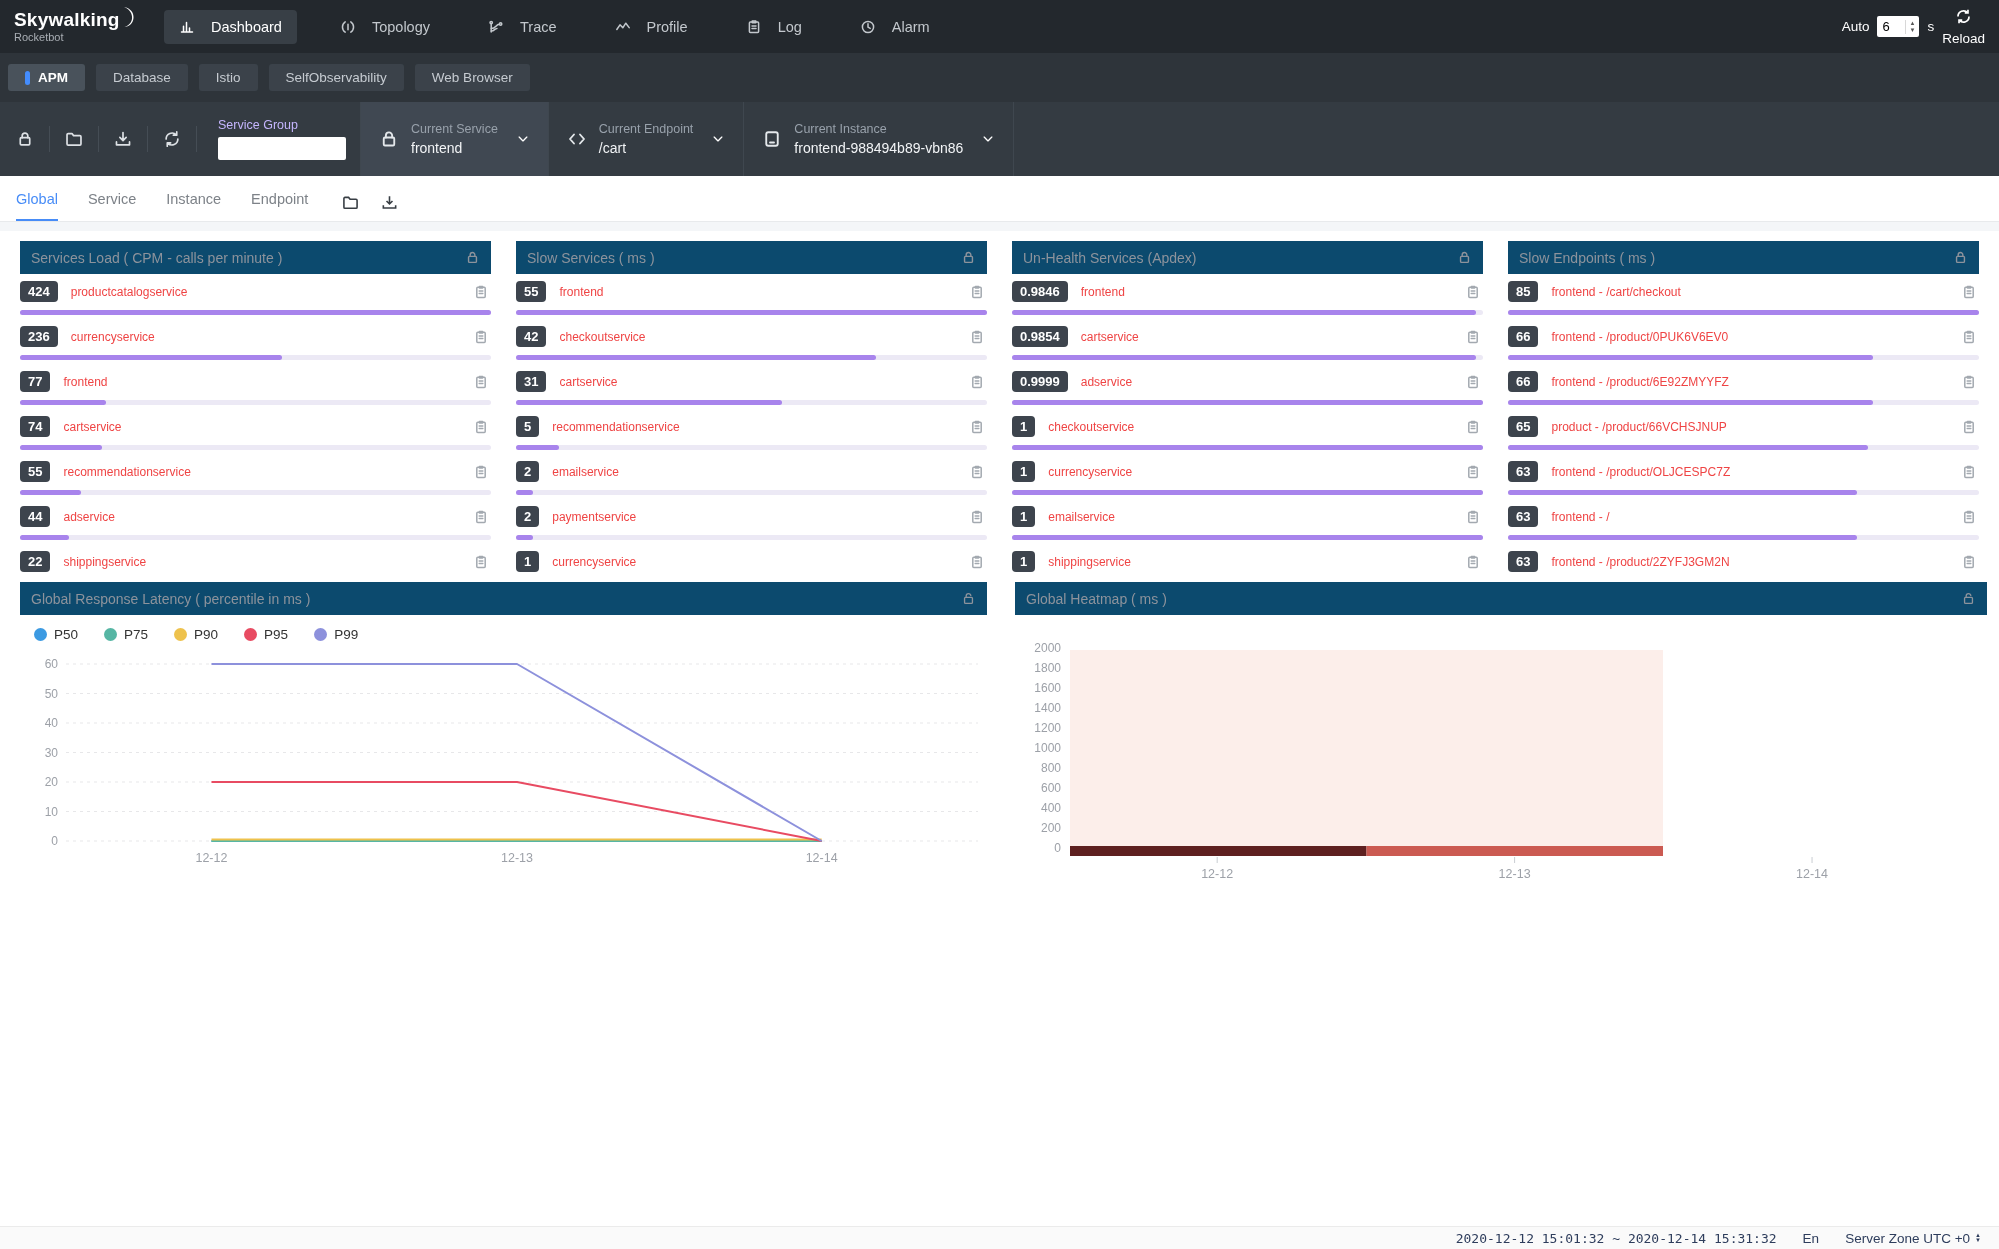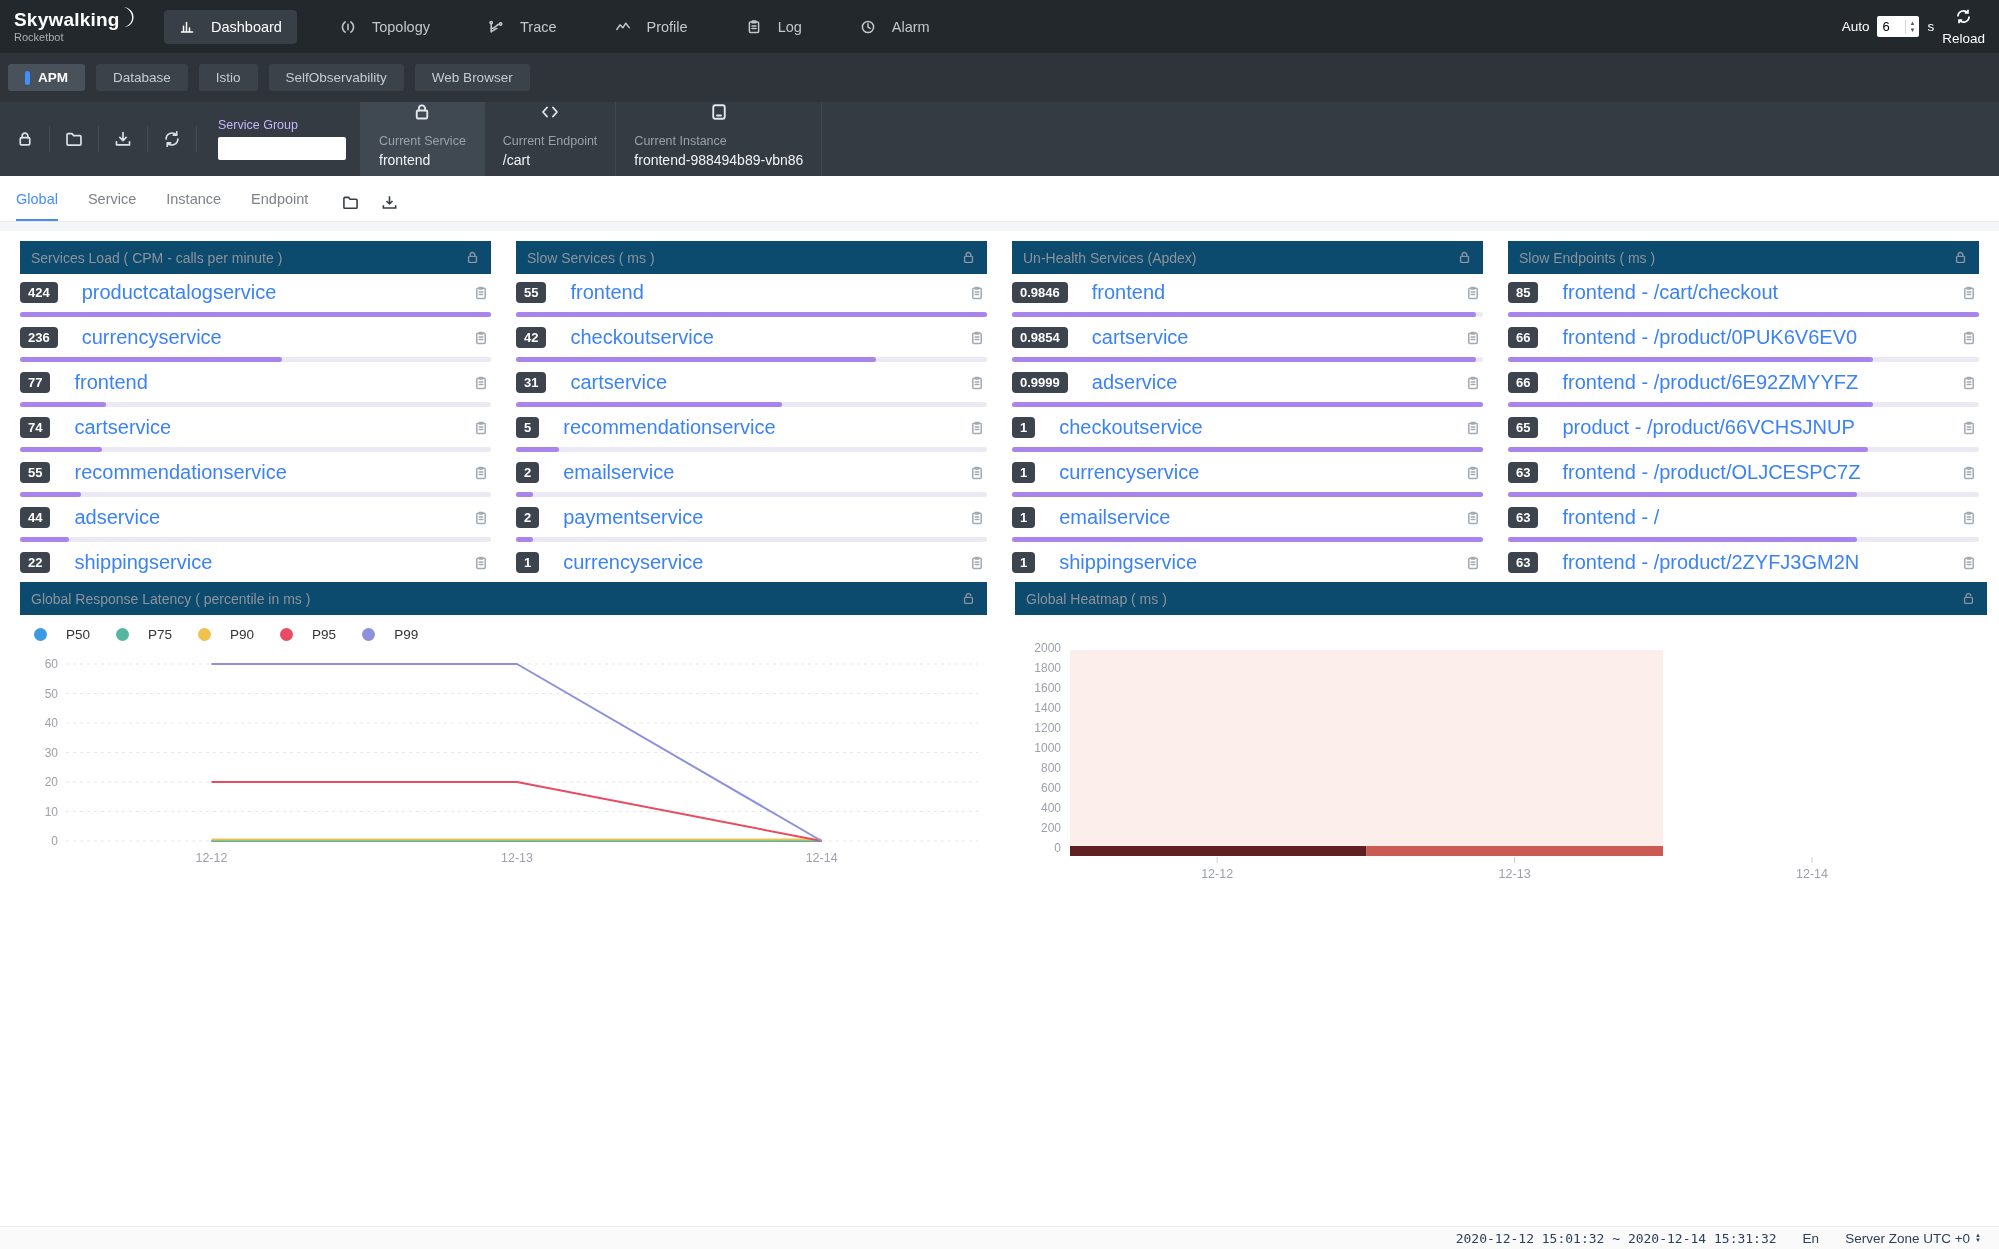--- a/index.html
+++ b/index.html
@@ -36,7 +36,7 @@
   .sg { display:flex; flex-direction:column; justify-content:center; margin-left:12px; margin-right:14px; }
   .sg-label { color:#c4b5fd; font-size:12.5px; margin-bottom:5px; }
   .sg input { width:128px; height:23px; border:0; border-radius:2px; outline:none; padding:0 6px; font-size:13px; }
-  .selector { display:flex; align-items:center; gap:12px; padding:0 18px; border-left:1px solid #3f474f; cursor:pointer; color:#e8ebee;flex-direction:column; }
+  .selector { display:flex; align-items:center; gap:12px; padding:0 18px; border-left:1px solid #3f474f; cursor:pointer; color:#e8ebee; }
   .selector.active { background:#404852; }
   .selector:last-of-type { border-right:1px solid #3f474f; }
   .sel-label { color:#98a1ab; font-size:12.5px; margin-bottom:4px; }

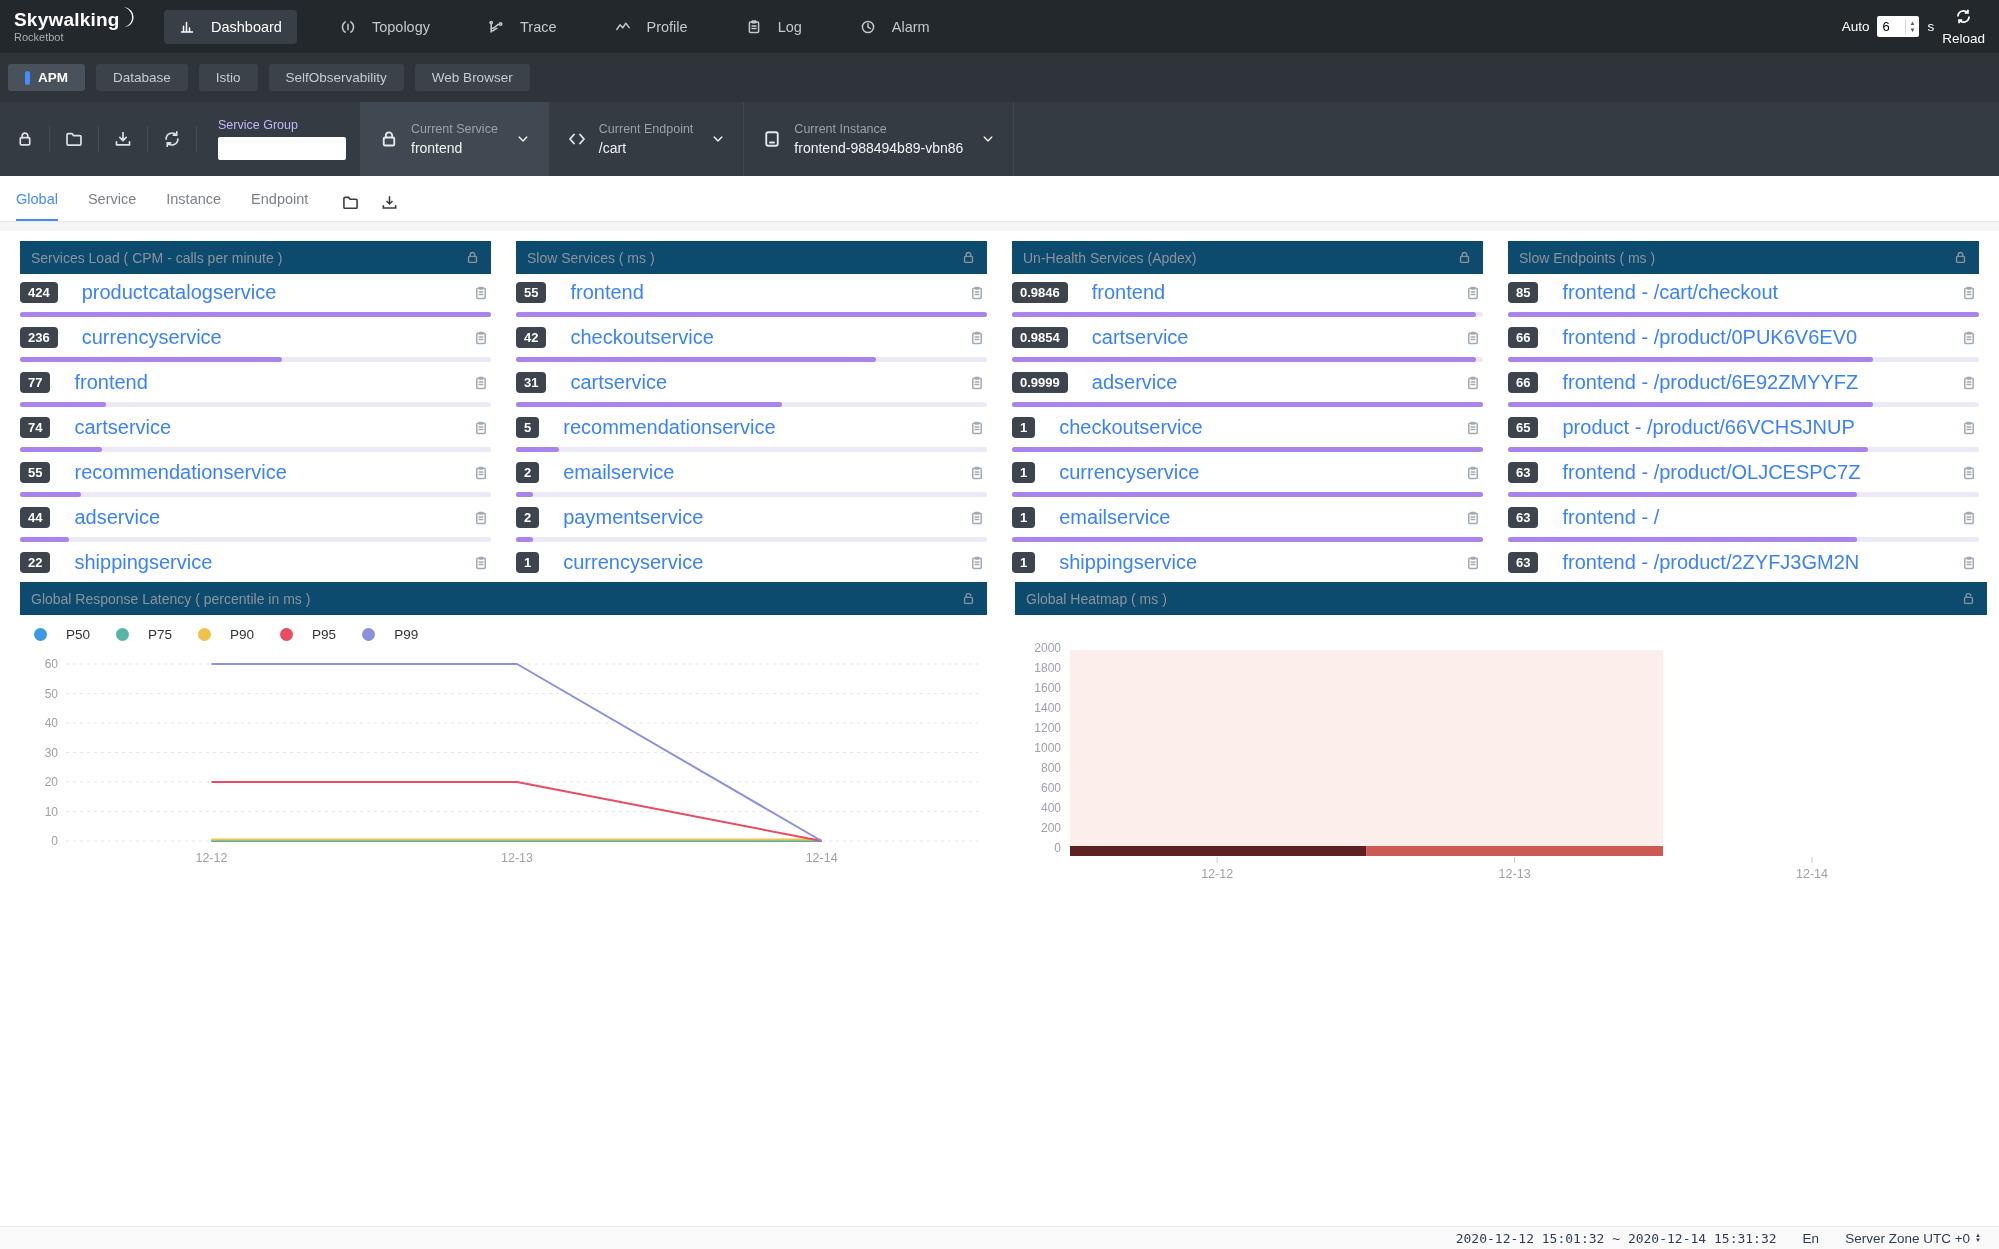--- a/index.html
+++ b/index.html
@@ -60,7 +60,7 @@
   .prow-top { display:flex; align-items:center; }
   .badge { background:#3d444d; color:#fff; font-size:13px; font-weight:bold; border-radius:4px;
     padding:3px 8px; min-width:20px; text-align:center; }
-  .pname { font-size:20px; color:#3b82f6; margin-left:24px; flex:1; white-space:nowrap; overflow:hidden; }
+  .pname { font-size:12px; color:#ef4444; margin-left:13px; flex:1; white-space:nowrap; overflow:hidden; }
   .copy { color:#a3a9b0; cursor:pointer; display:flex; margin-right:2px; }
   .ptrack { height:5px; border-radius:3px; background:#ece9f5; margin-top:8px; }
   .pfill { height:5px; border-radius:3px; background:#a884ec; }

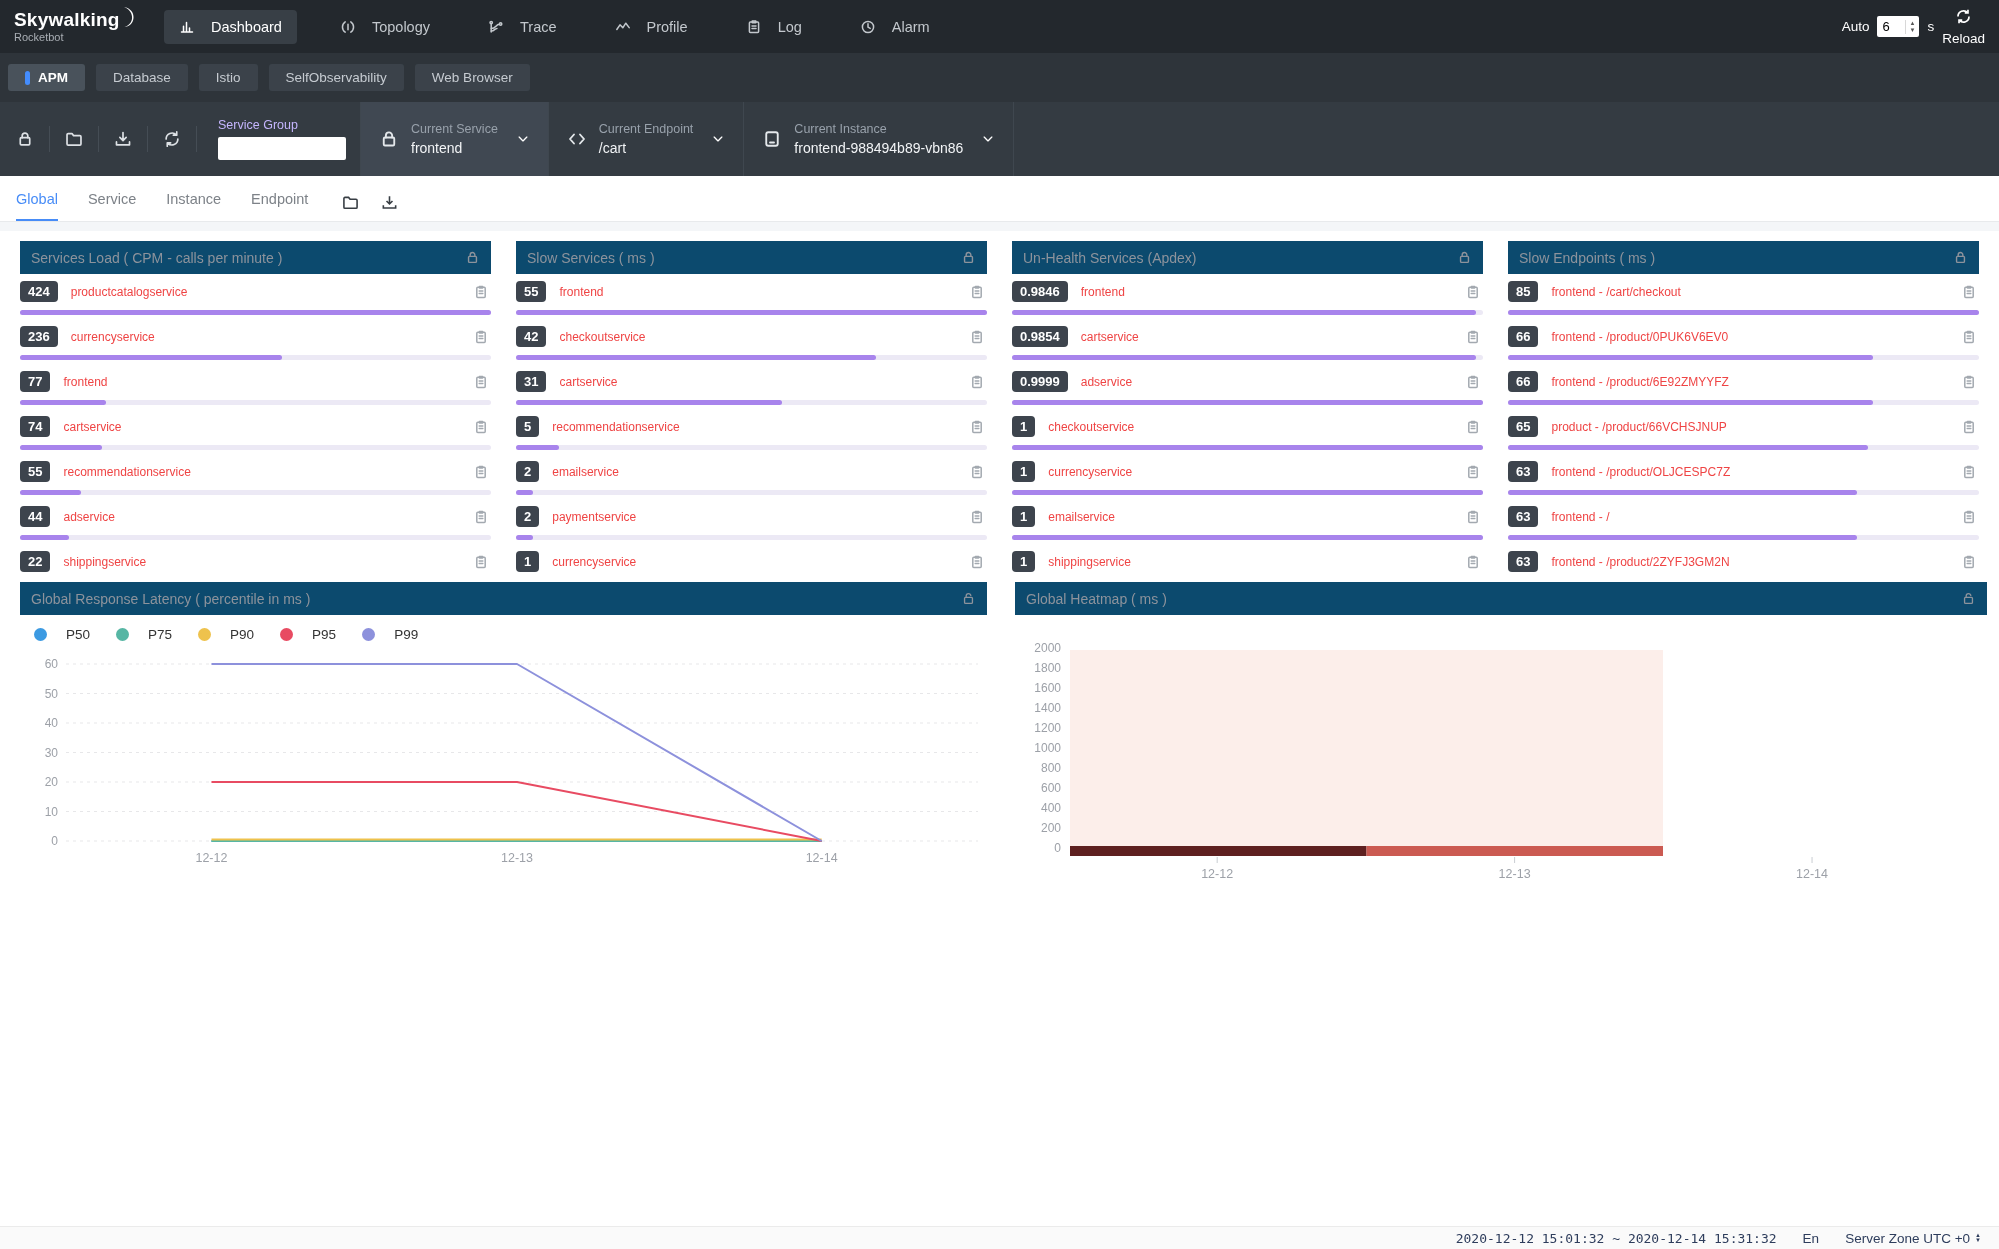--- a/index.html
+++ b/index.html
@@ -69,7 +69,7 @@
   .chart-panel-left { width:967px; flex:none; }
   .chart-panel-right { flex:1; }
   .legend { display:flex; gap:26px; margin:12px 0 0 14px; }
-  .legend-item { display:flex; align-items:center; gap:19px; font-size:13.5px; color:#333; cursor:pointer; }
+  .legend-item { display:flex; align-items:center; gap:7px; font-size:13.5px; color:#333; cursor:pointer; }
   .dot { width:13px; height:13px; border-radius:50%; }
   svg text { font-family:"Liberation Sans","DejaVu Sans",sans-serif; }
   

